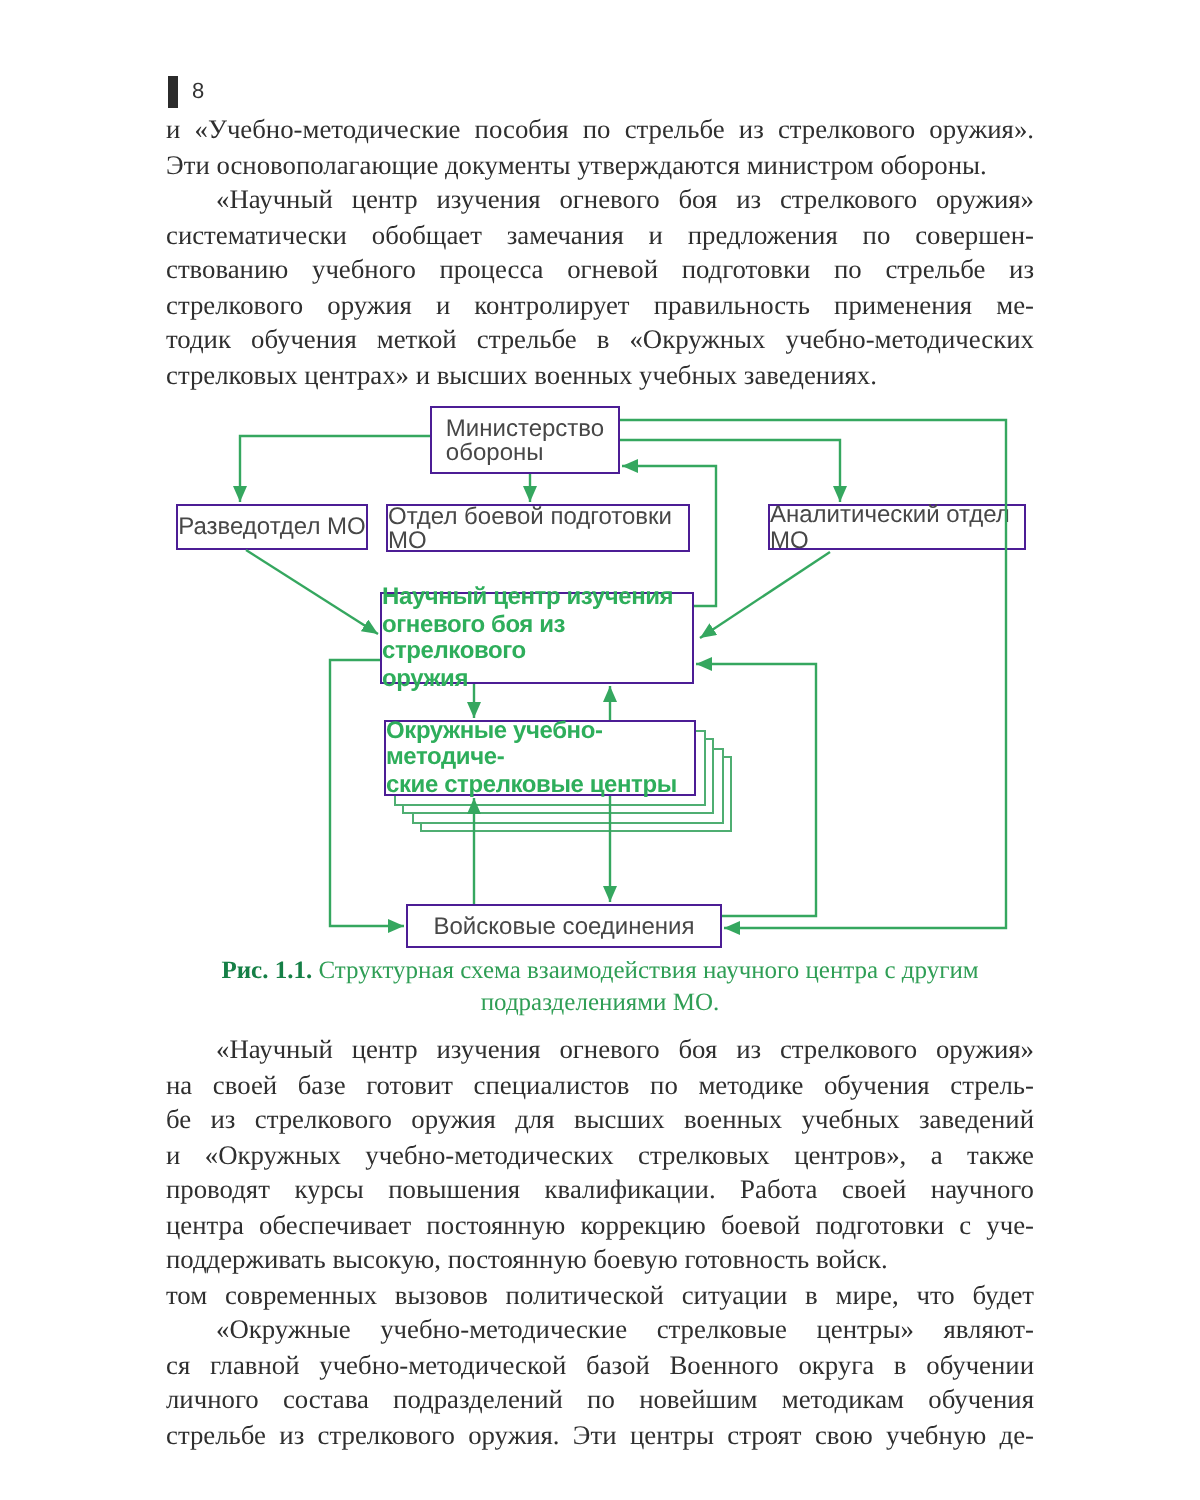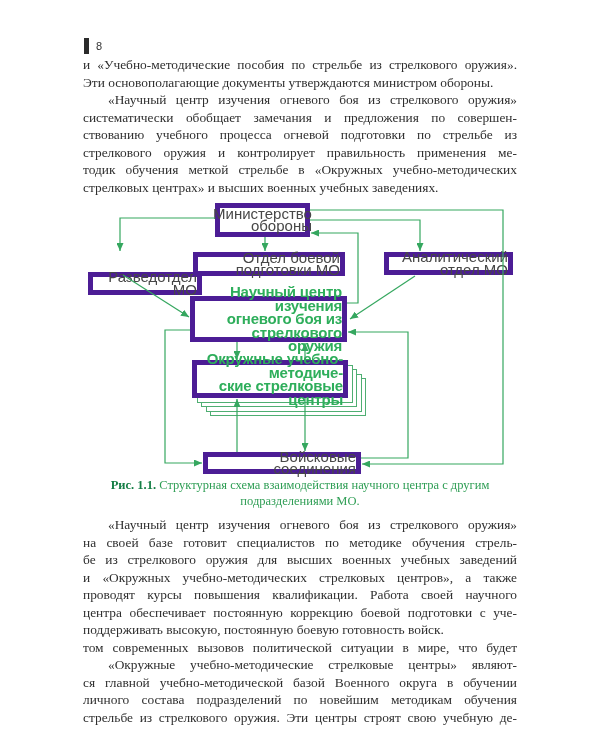--- a/index.html
+++ b/index.html
@@ -21,9 +21,9 @@
   
   .diagram{position:absolute;left:0;top:200px;width:600px;height:280px;}
   .bx{
-    position:absolute;background:#fff;border:5px solid #4c1d95;
-    display:flex;align-items:center;justify-content:center;text-align:right;
-    font-family:"Liberation Sans",sans-serif;font-size:15px;color:#474747;
+    position:absolute;background:#fff;border:1px solid #4c1d95;
+    display:flex;align-items:center;justify-content:center;text-align:left;
+    font-family:"Liberation Sans",sans-serif;font-size:12px;color:#474747;
     line-height:12.5px;white-space:pre-line;box-sizing:border-box;
   }
   .bx.green{color:#2eae5b;font-weight:bold;letter-spacing:-0.2px;line-height:13.5px;}

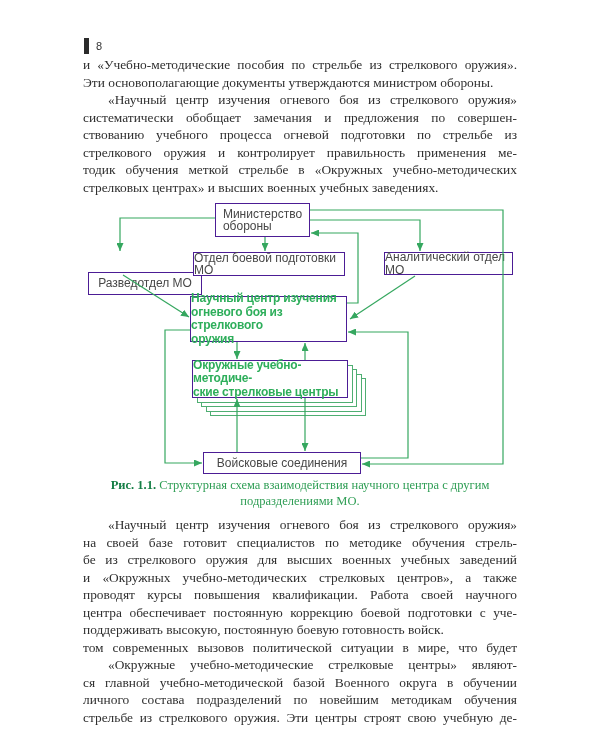--- a/index.html
+++ b/index.html
@@ -65,7 +65,7 @@
     <div class="bx" style="left:215px;top:3px;width:95px;height:34px;">Министерство
 обороны</div>
 
-    <div class="bx" style="left:88px;top:52px;width:114px;height:23px;margin-top:20px;">Разведотдел МО</div>
+    <div class="bx" style="left:88px;top:52px;width:96px;height:23px;">Разведотдел МО</div>
 
     <div class="bx" style="left:193px;top:52px;width:152px;height:24px;">Отдел боевой подготовки МО</div>
 

